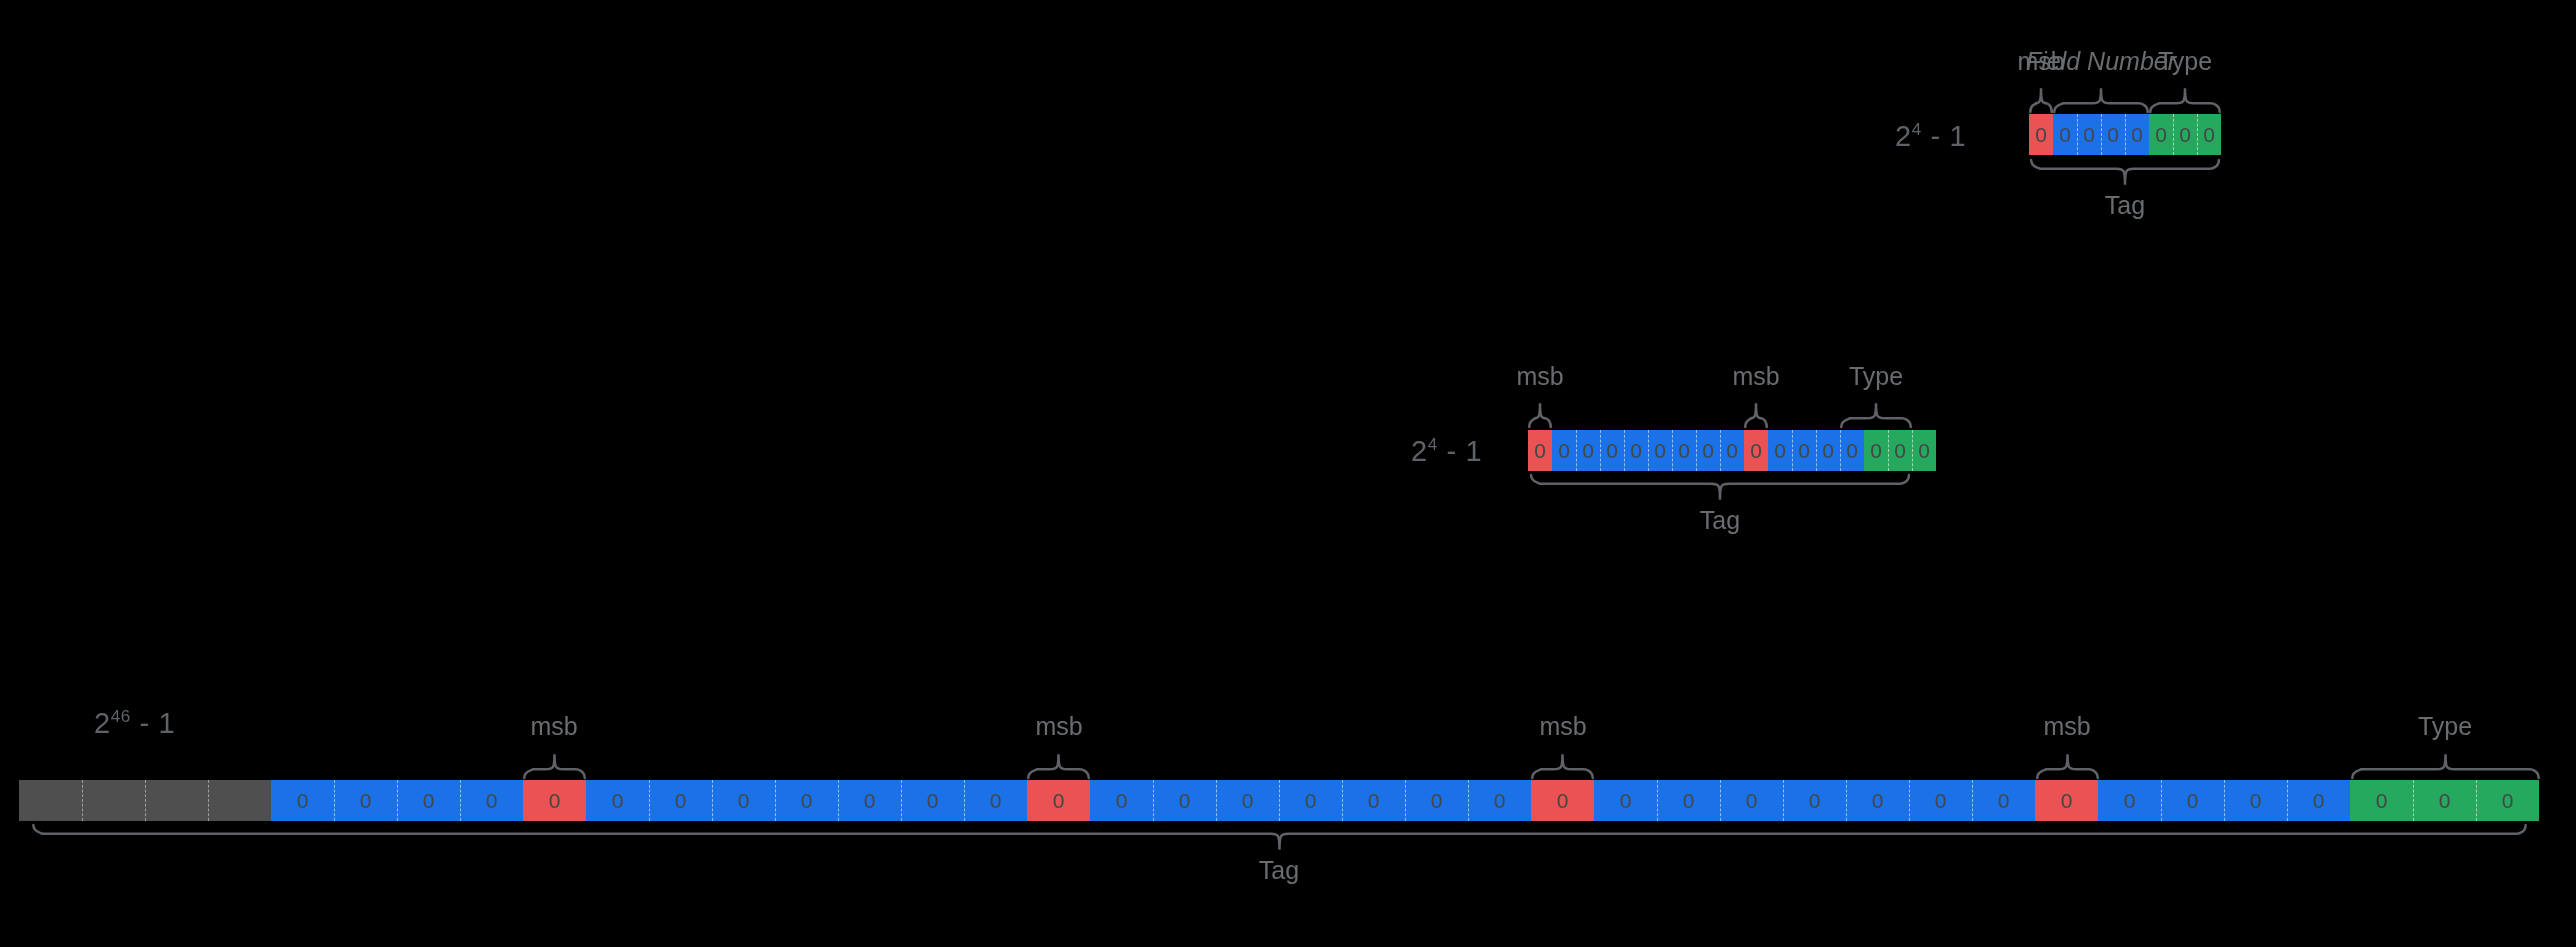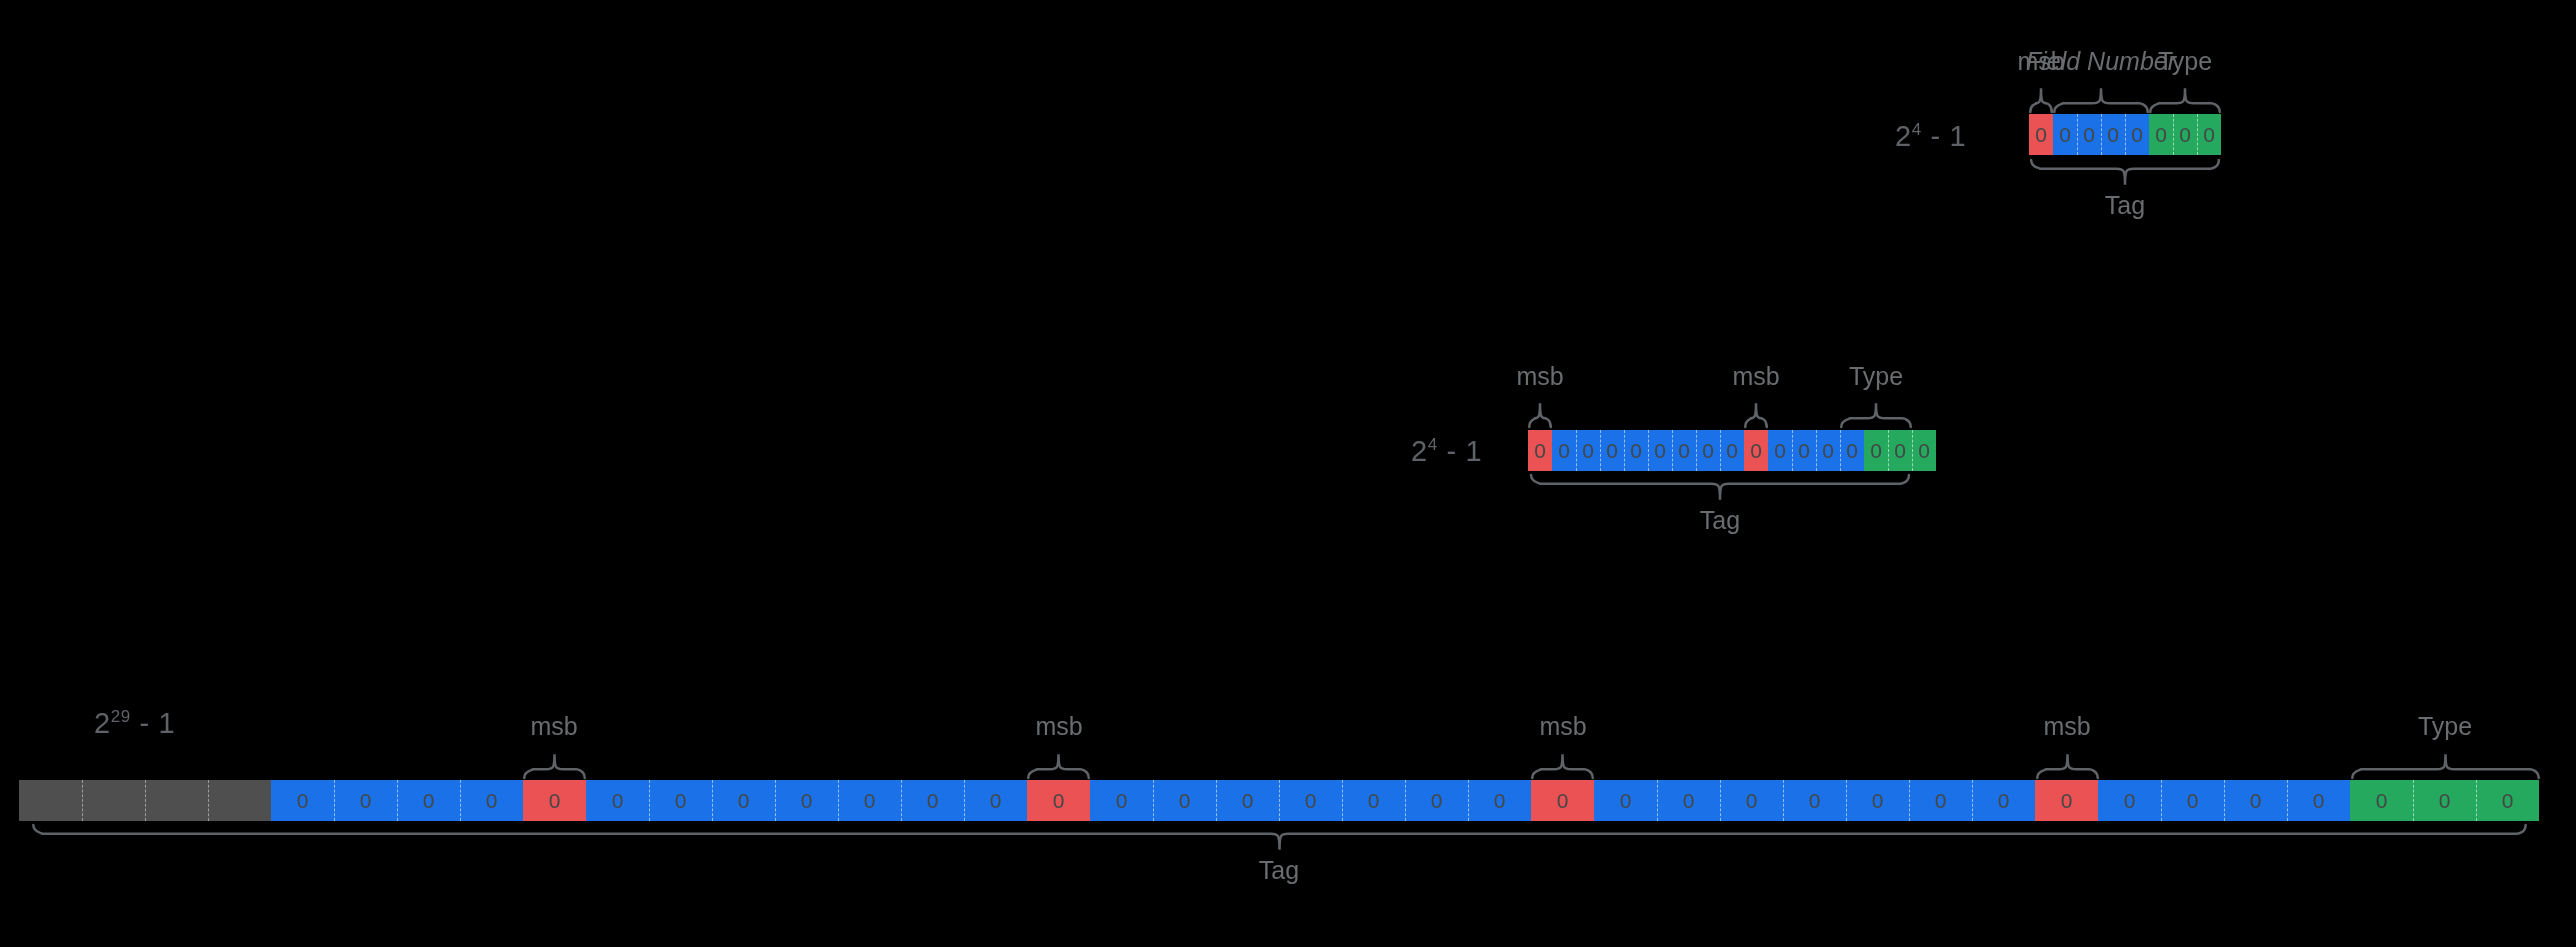--- a/index.html
+++ b/index.html
@@ -172,7 +172,7 @@
       <div class="cap" style="left: 1595px; width: 250px; top: 506px;">Tag</div>
     </div>
     <div class="row">
-      <div class="explabel" style="left: 94px; top: 707px;"><span>2</span><sup>29</sup> <span>- 1</span></div>
+      <div class="explabel" style="left: 94px; top: 707px;"><span>2</span><sup>46</sup> <span>- 1</span></div>
       <div class="strip" style="left: 19px; top: 780px;">
         <div class="cell gray" style="width: 63px;">
           <span></span>

